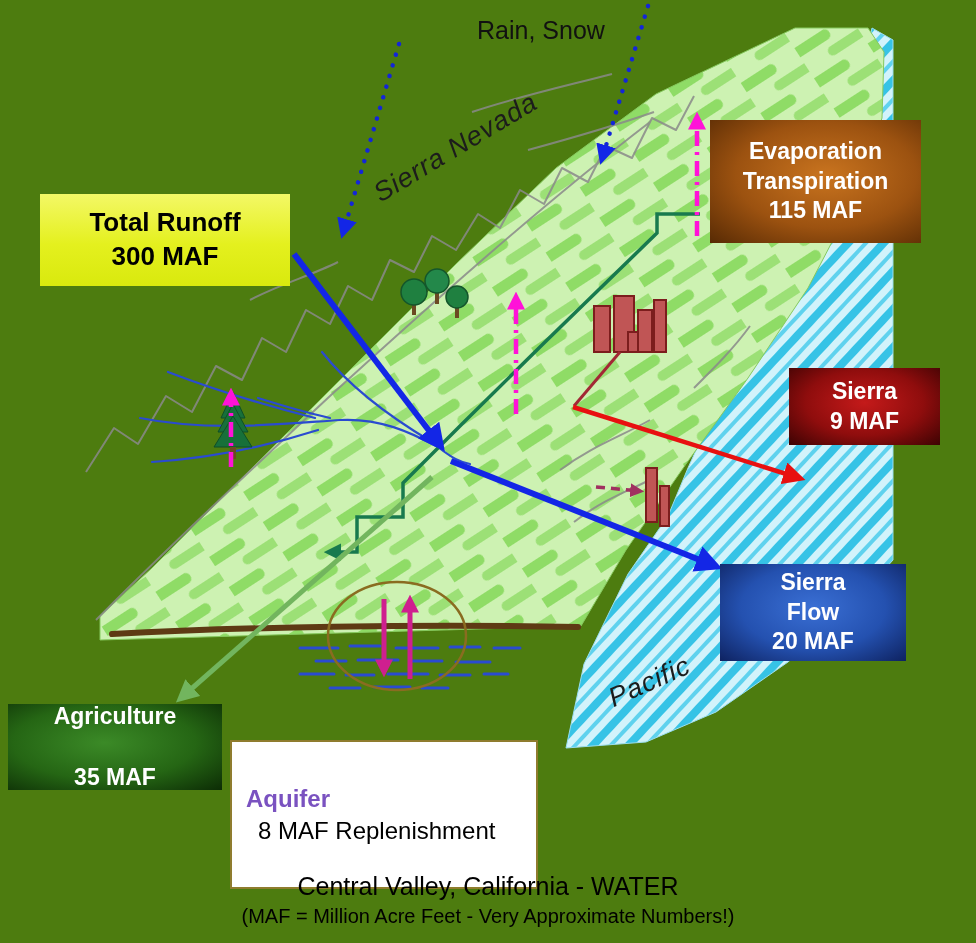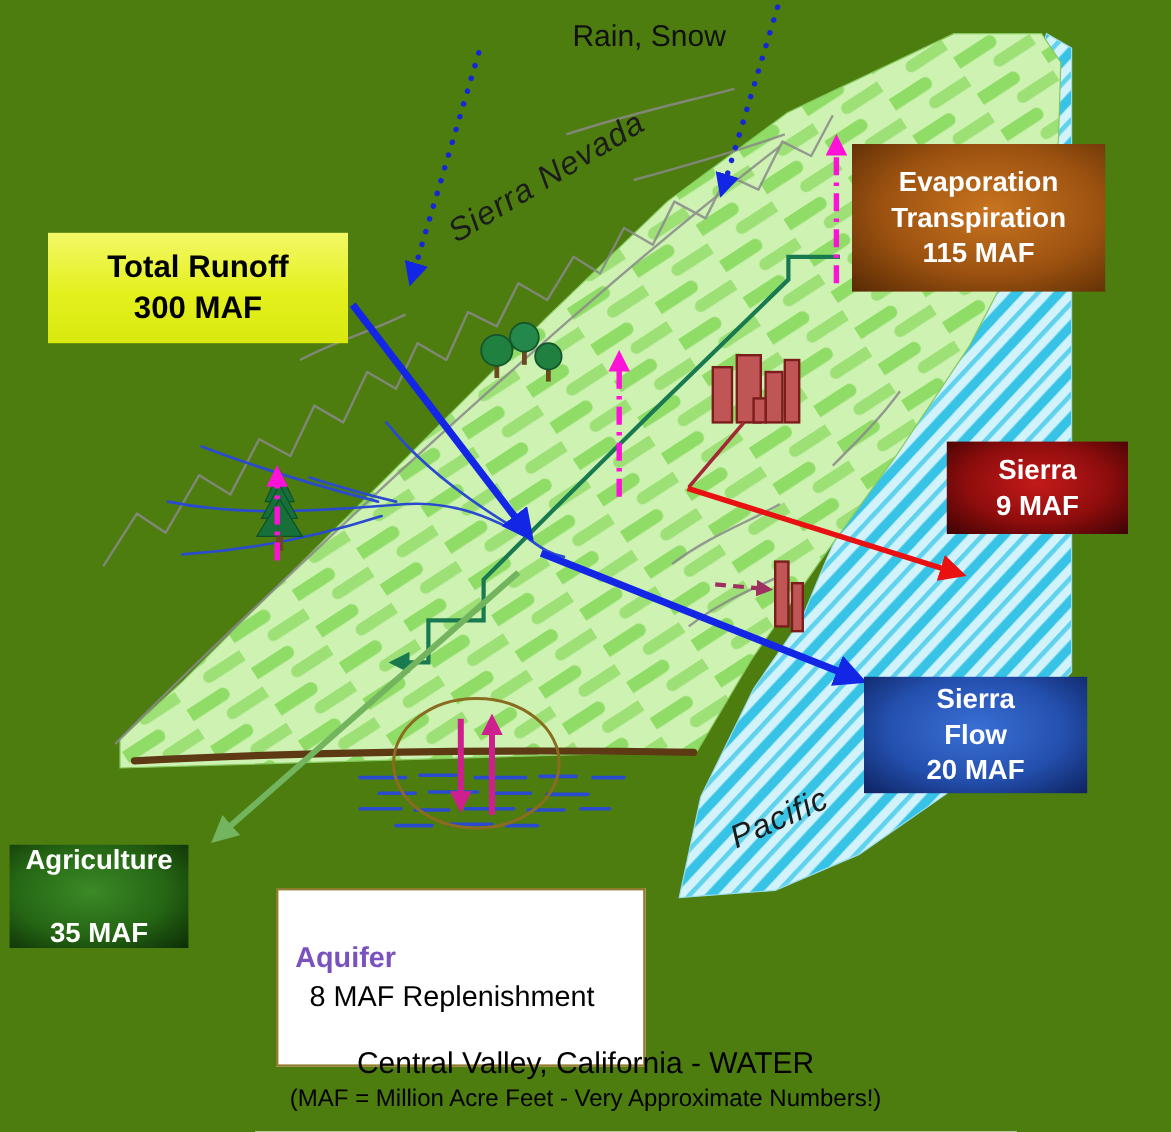--- a/index.html
+++ b/index.html
@@ -31,7 +31,7 @@
     background:radial-gradient(ellipse at 50% 45%,#3a6fd4 0%,#2451b0 55%,#0e2260 100%);
   }
   #box-agriculture{
-    left:8px;top:704px;width:149px;height:86px;color:#fff;font-size:23px;
+    left:8px;top:704px;width:214px;height:86px;color:#fff;font-size:23px;
     background:radial-gradient(ellipse at 45% 45%,#3b8a27 0%,#256614 55%,#0c2c05 100%);
     gap:31px;
   }

